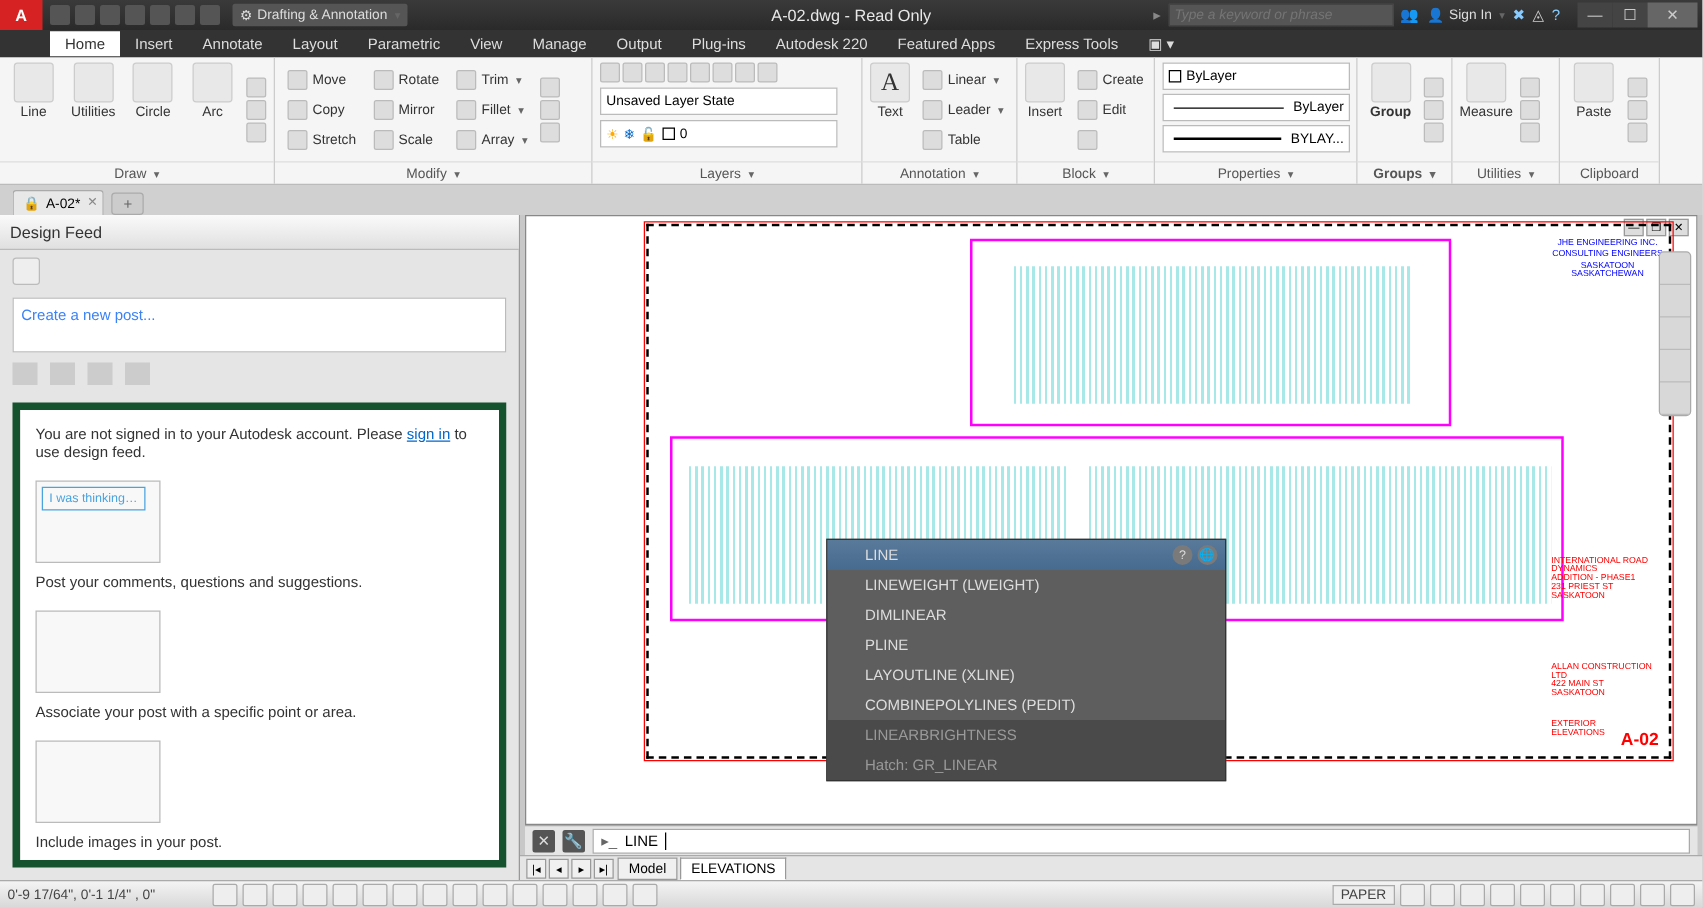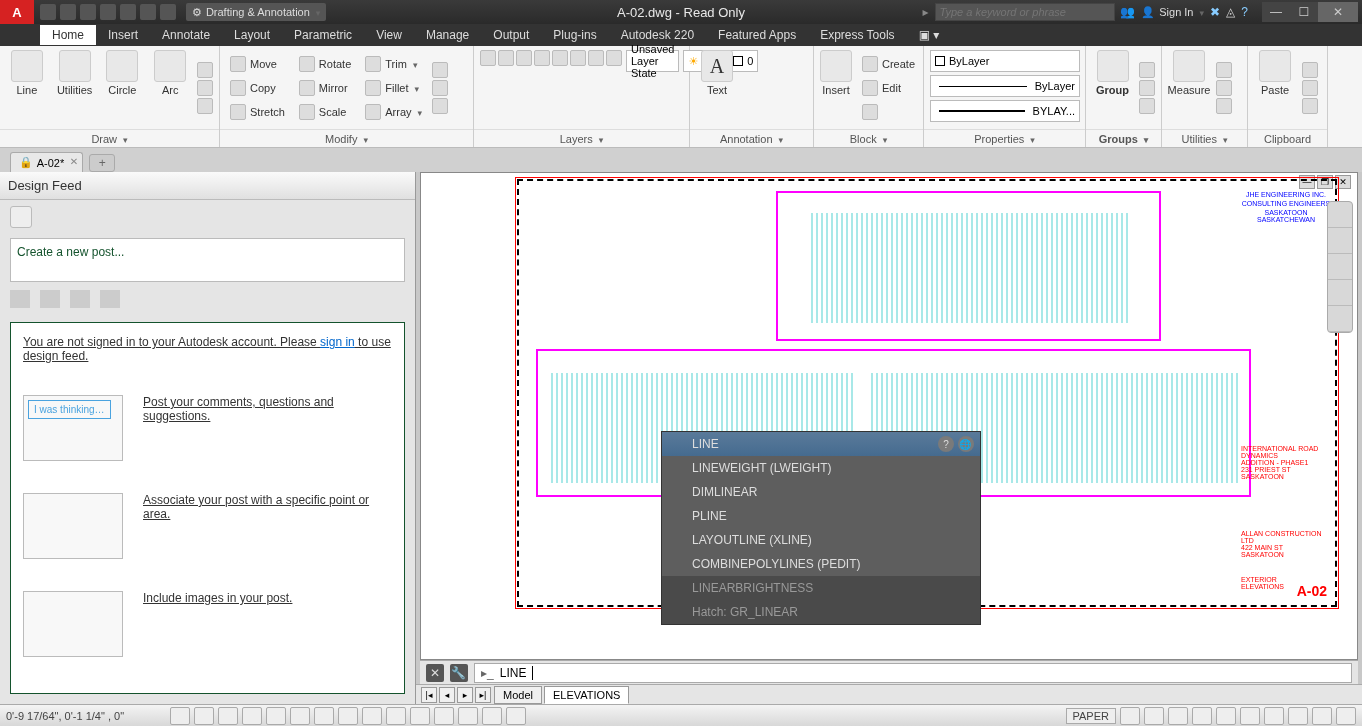--- a/index.html
+++ b/index.html
@@ -292,6 +292,22 @@
           <div class="big-icon" style="display:flex;align-items:center;justify-content:center;font-size:20px;font-family:serif;">A</div>
           <span>Text</span>
         </div>
+      <div class="small-row">
+        <div class="small-btn">
+            <div class="small-icon"></div>
+            <span>Linear</span>
+            <span class="arrow-down"></span>
+          </div>
+        <div class="small-btn">
+            <div class="small-icon"></div>
+            <span>Leader</span>
+            <span class="arrow-down"></span>
+          </div>
+        <div class="small-btn">
+            <div class="small-icon"></div>
+            <span>Table</span>
+          </div>
+      </div>
     </div>
     <div class="panel-title">
         <span>Annotation</span>

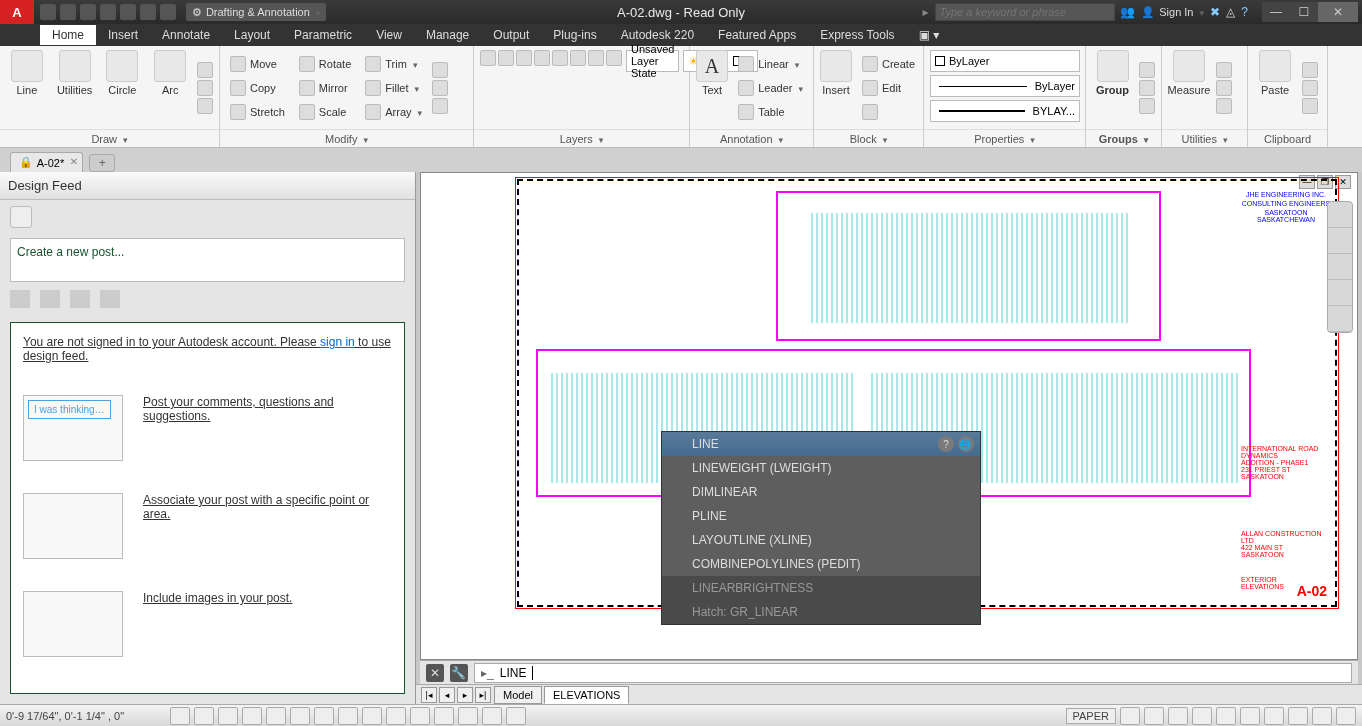--- a/index.html
+++ b/index.html
@@ -258,7 +258,7 @@
   </div>
 
   <div class="panel" style="width:216px;">
-    <div class="panel-body" style="flex-direction:row; gap:4px;">
+    <div class="panel-body" style="flex-direction:column; gap:4px;">
       <div style="display:flex; gap:2px;">
           <div class="small-icon"></div>
           <div class="small-icon"></div>

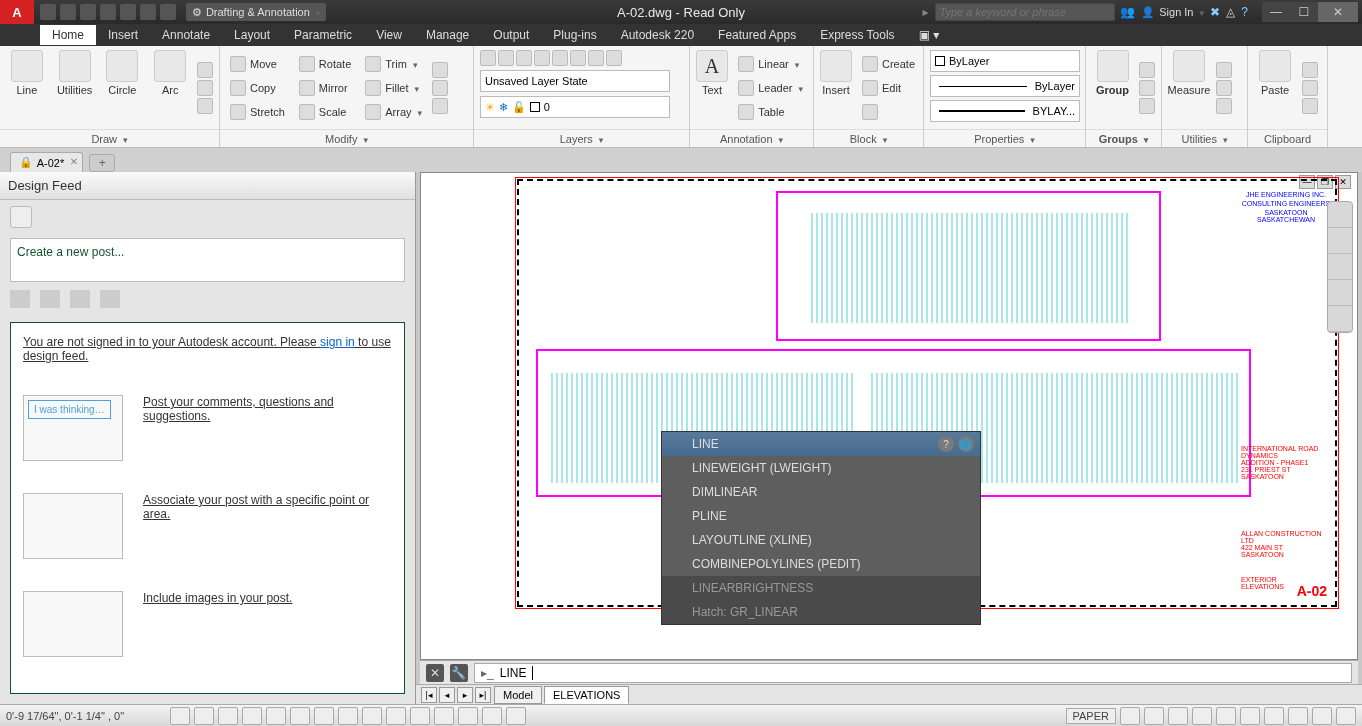--- a/index.html
+++ b/index.html
@@ -49,7 +49,7 @@
 .lp-header { height:28px; background:linear-gradient(#fafafa,#e0e0e0); border-bottom:1px solid #bbb; display:flex; align-items:center; padding:0 8px; font-size:13px; color:#333;}
 .lp-tools { padding:6px 10px; display:flex; gap:6px; align-items:center;}
 .gear { width:22px; height:22px; border:1px solid #bbb; background:#eee; border-radius:3px;}
-.post-input { margin:4px 10px; height:44px; border:1px solid #bbb; background:#fff; padding:6px; color:#14532d; font-size:12px;}
+.post-input { margin:4px 10px; height:44px; border:1px solid #bbb; background:#fff; padding:6px; color:#3b82f6; font-size:12px;}
 .post-icons { padding:4px 10px; display:flex; gap:10px;}
 .post-icons .pi { width:20px; height:18px; background:#ccc;}
 .signin-box { margin:10px; border:1px solid #14532d; background:#fff; padding:12px; font-size:12px; color:#333; flex:1; overflow:auto;text-decoration:underline;}

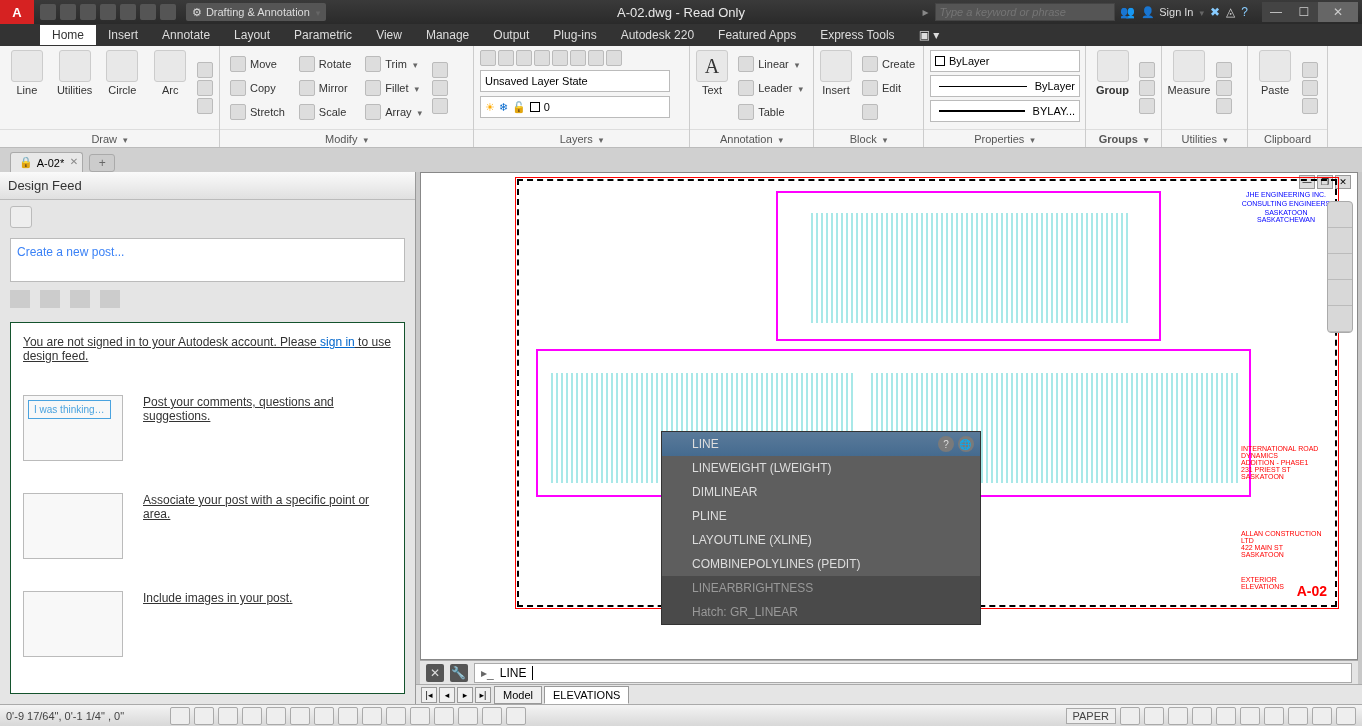--- a/index.html
+++ b/index.html
@@ -52,7 +52,7 @@
 .post-input { margin:4px 10px; height:44px; border:1px solid #bbb; background:#fff; padding:6px; color:#3b82f6; font-size:12px;}
 .post-icons { padding:4px 10px; display:flex; gap:10px;}
 .post-icons .pi { width:20px; height:18px; background:#ccc;}
-.signin-box { margin:10px; border:1px solid #14532d; background:#fff; padding:12px; font-size:12px; color:#333; flex:1; overflow:auto;text-decoration:underline;}
+.signin-box { margin:10px; border:6px solid #14532d; background:#fff; padding:12px; font-size:12px; color:#333; flex:1; overflow:auto;}
 .signin-box a { color:#0066cc; text-decoration:underline;}
 .help-row { display:flex; gap:20px; margin-top:32px;}
 .thumb { width:100px; height:66px; border:1px solid #bbb; background:#f8f8f8; flex-shrink:0;}

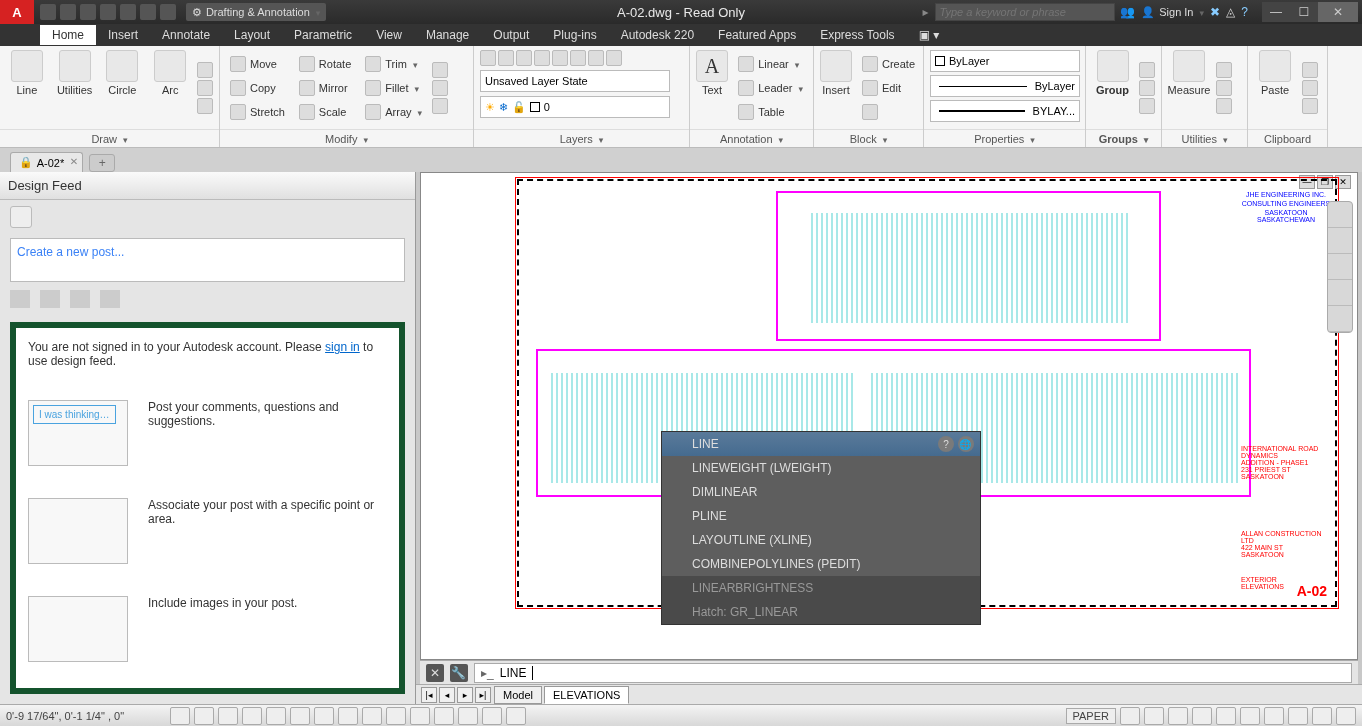--- a/index.html
+++ b/index.html
@@ -54,7 +54,7 @@
 .post-icons .pi { width:20px; height:18px; background:#ccc;}
 .signin-box { margin:10px; border:6px solid #14532d; background:#fff; padding:12px; font-size:12px; color:#333; flex:1; overflow:auto;}
 .signin-box a { color:#0066cc; text-decoration:underline;}
-.help-row { display:flex; gap:20px; margin-top:32px;}
+.help-row { display:flex; gap:8px; margin-top:16px;flex-direction:column;}
 .thumb { width:100px; height:66px; border:1px solid #bbb; background:#f8f8f8; flex-shrink:0;}
 .help-row .txt { font-size:12px; color:#333;}
 .thinking { border:1px solid #4aa3df; padding:3px 5px; font-size:10px; color:#4aa3df; display:inline-block; margin:4px;}

